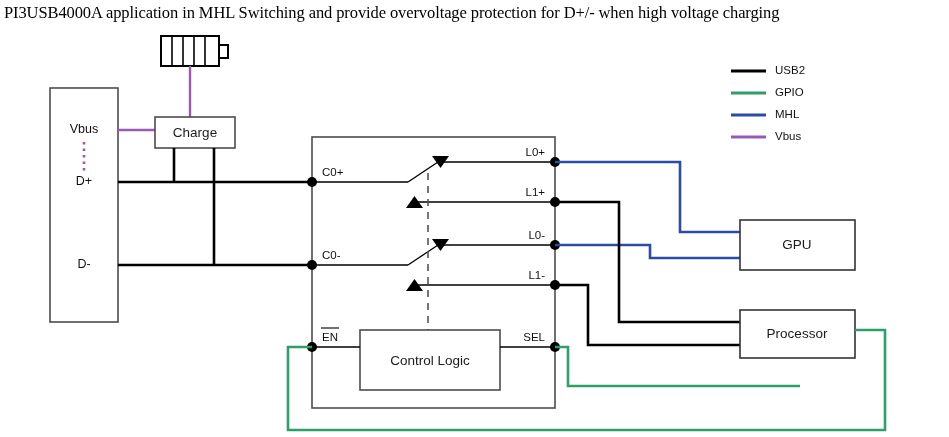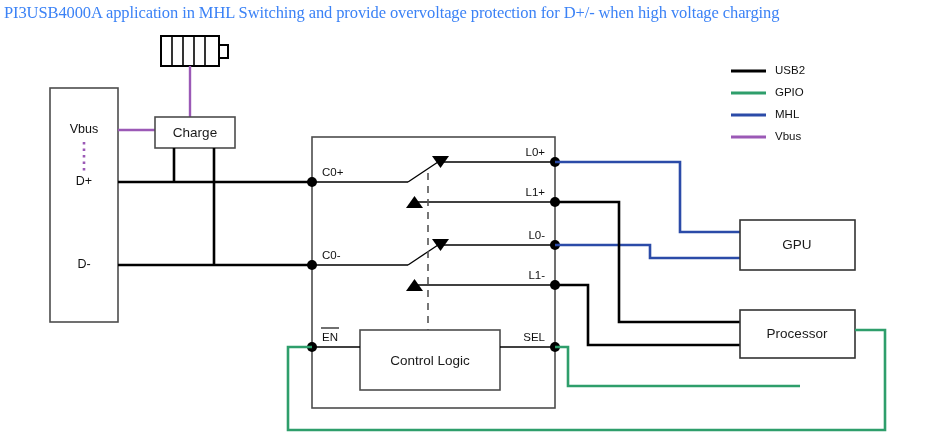--- a/index.html
+++ b/index.html
@@ -13,7 +13,7 @@
   #title{
     position:absolute;left:4px;top:3px;width:941px;
     font-family:"Liberation Serif","DejaVu Serif",serif;
-    font-size:16.5px;line-height:20px;color:#3b82f6;white-space:nowrap;
+    font-size:16.5px;line-height:20px;color:#000000;white-space:nowrap;
     letter-spacing:-0.1px;
   }
   svg{position:absolute;left:0;top:0;width:949px;height:437px;}

